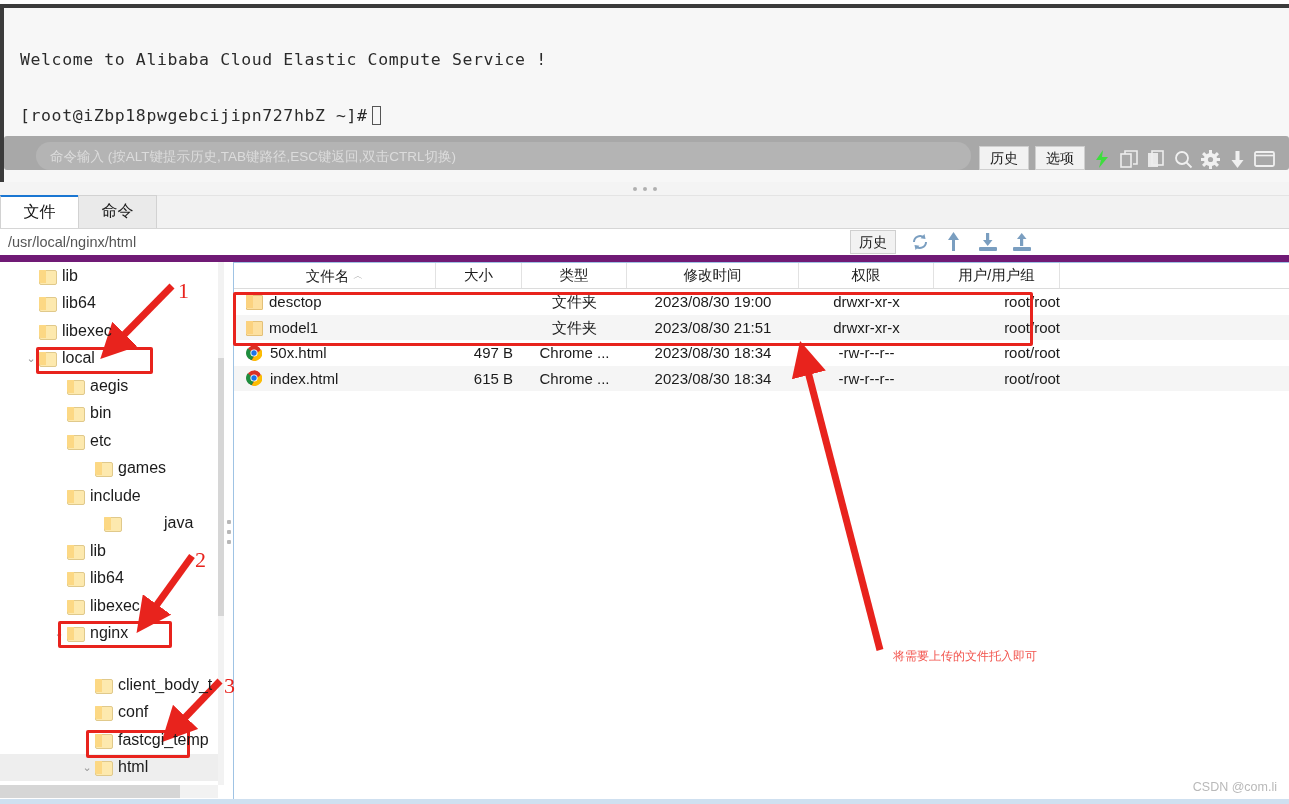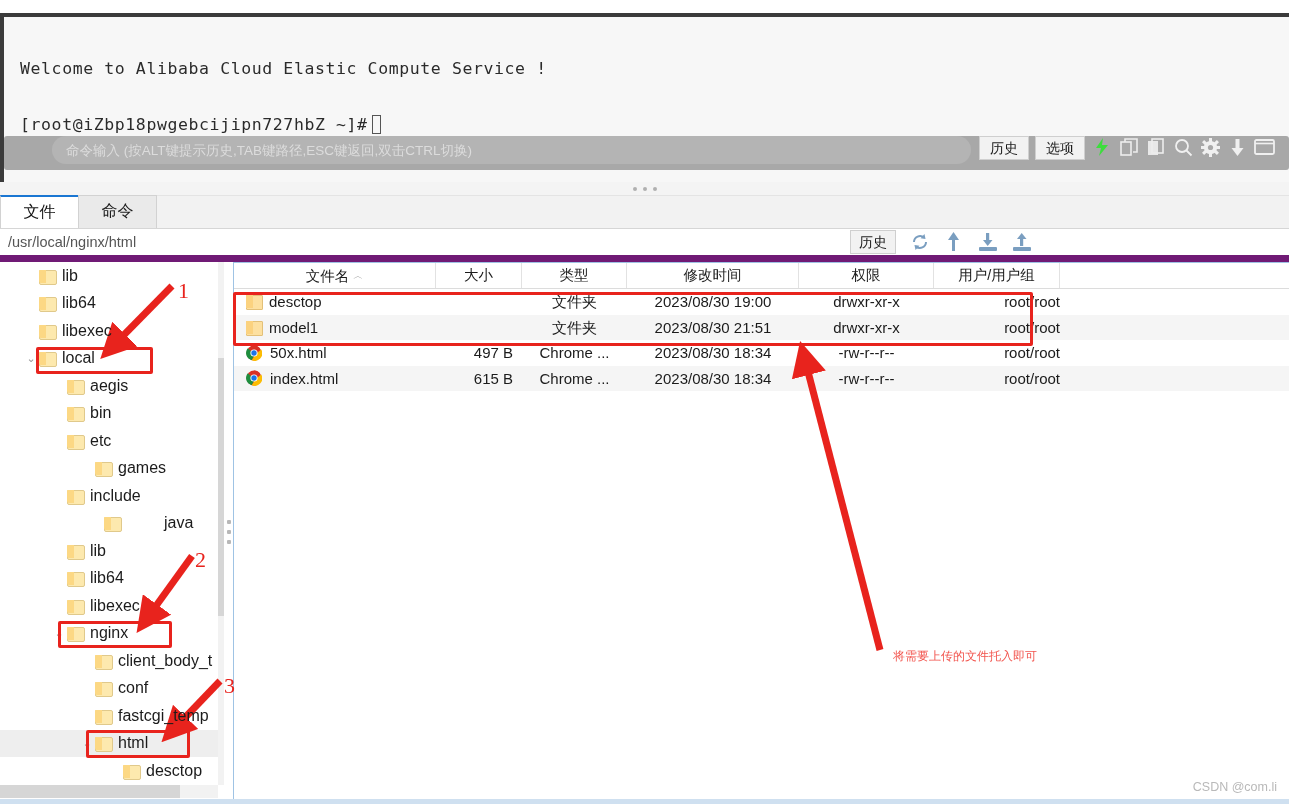--- a/index.html
+++ b/index.html
@@ -13,7 +13,7 @@
 
   
   .terminal {
-    position: absolute; left: 0; top: 13px; width: 1289px; height: 182px;
+    position: absolute; left: 0; top: 4px; width: 1289px; height: 182px;
     background: #3b3b3b;
     padding: 4px 0 0 4px;
   }

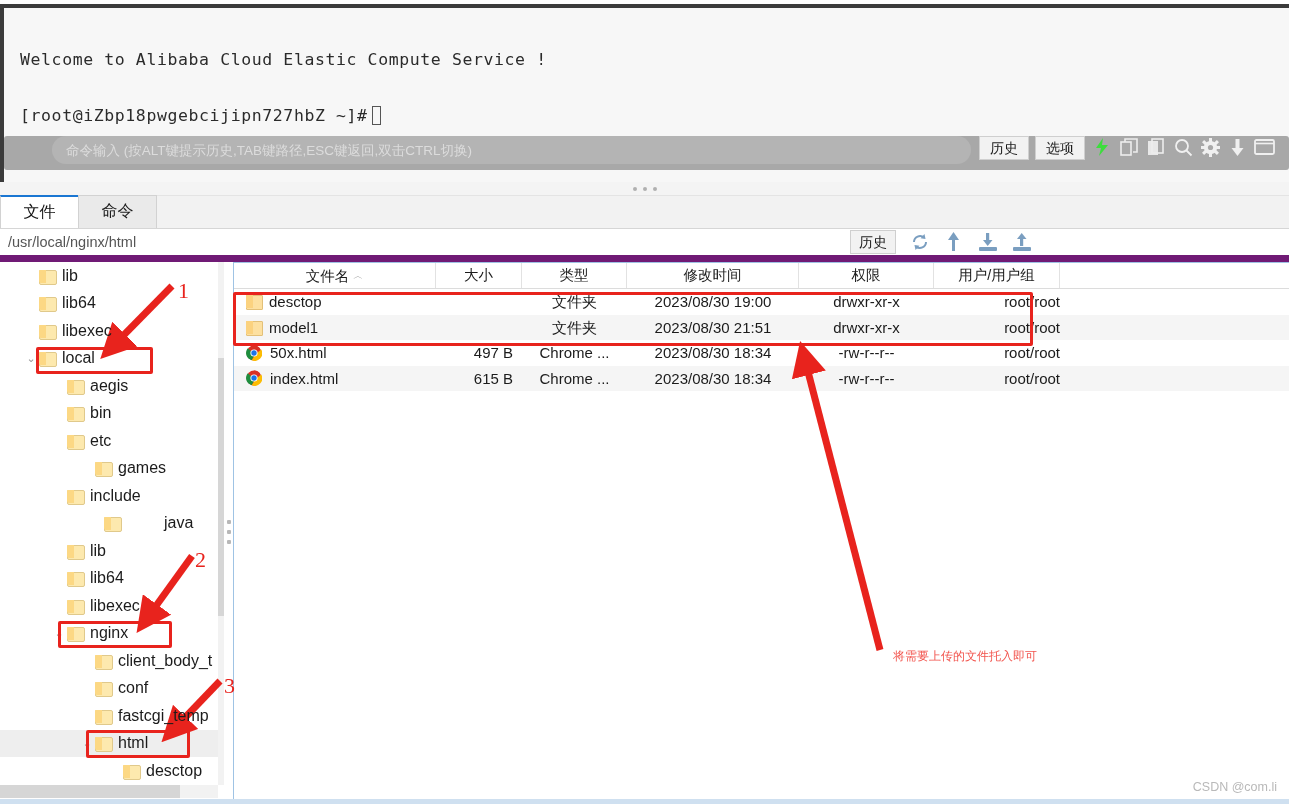--- a/index.html
+++ b/index.html
@@ -45,7 +45,7 @@
     width: 1285px; height: 34px;
     background: #a8a8a8;
     border-radius: 3px;
-    display: flex; align-items: flex-start; padding-left: 16px;
+    display: flex; align-items: flex-end;
   }
   .cmdinput {
     flex: 1; height: 28px; margin-left: 32px; margin-right: 8px;

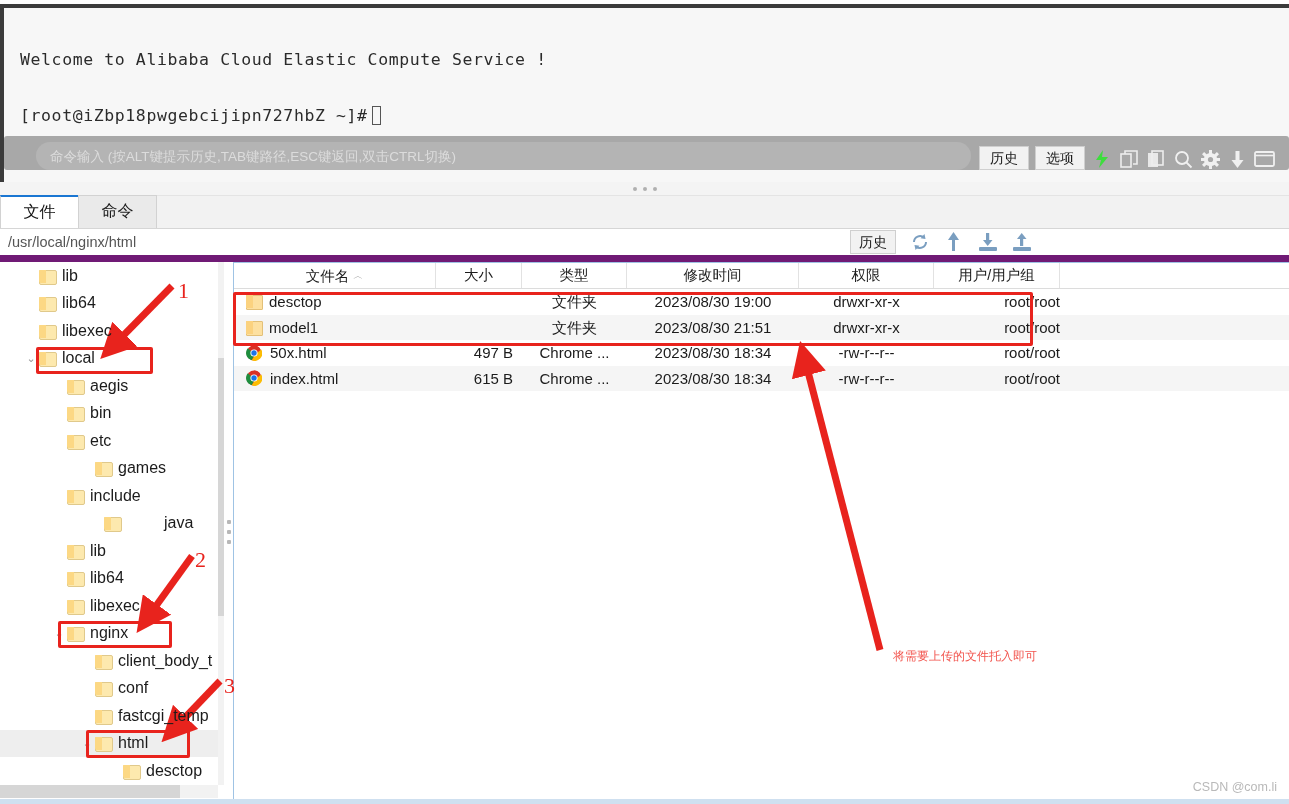--- a/index.html
+++ b/index.html
@@ -412,7 +412,7 @@
         <span class="folder"></span>
         <span class="tlabel">nginx</span>
       </div>
-      <div class="tnode" style="padding-left: 80px;">
+      <div class="tnode" style="padding-left: 80px; margin-top: 24px;">
         <span class="chev"></span>
         <span class="folder"></span>
         <span class="tlabel">client_body_t</span>

